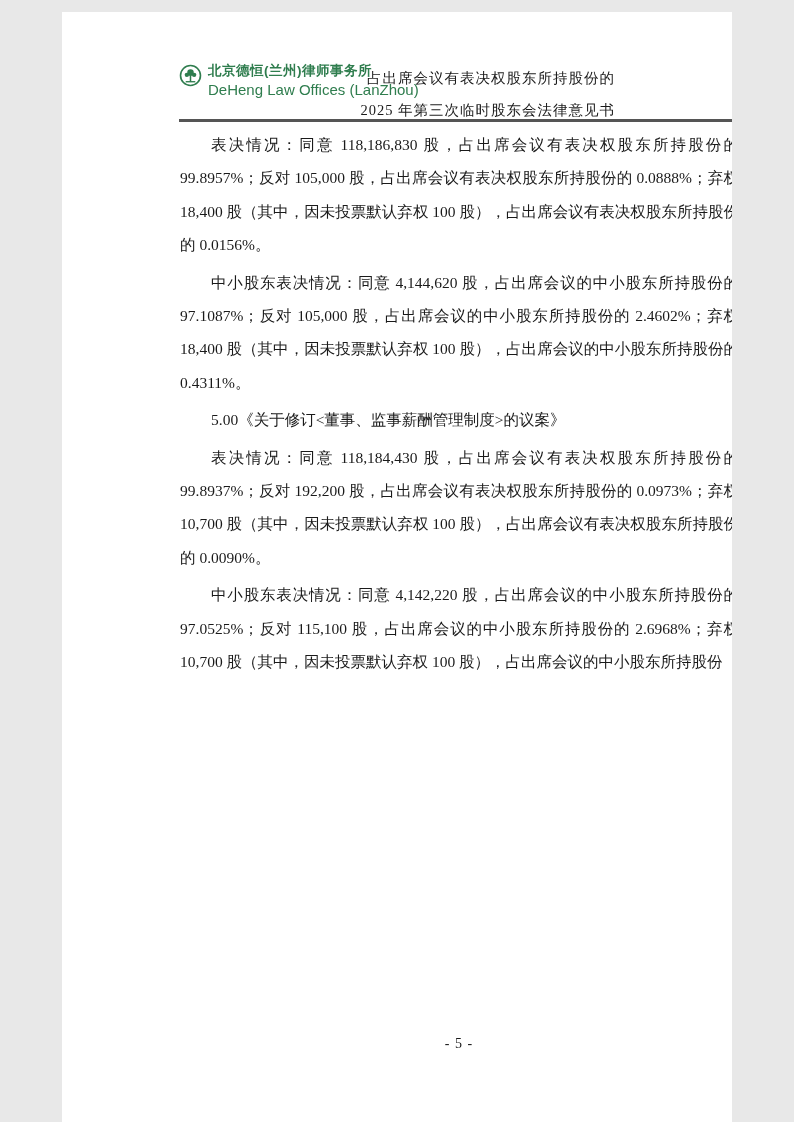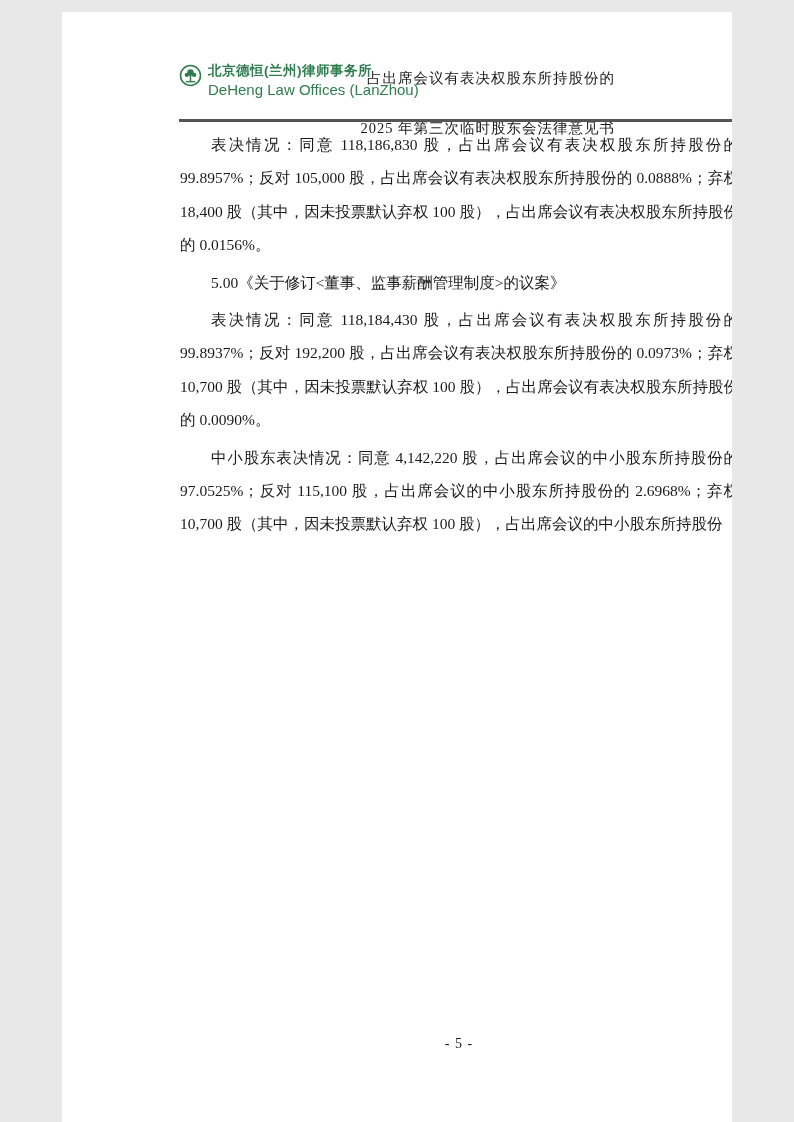--- a/index.html
+++ b/index.html
@@ -38,7 +38,7 @@
     font-size:14.5px;letter-spacing:1px;white-space:nowrap;
   }
   .header-title2{
-    position:absolute;right:117px;top:107px;
+    position:absolute;right:117px;top:89px;
     font-size:14.5px;letter-spacing:1px;white-space:nowrap;
   }
   .header-rule{

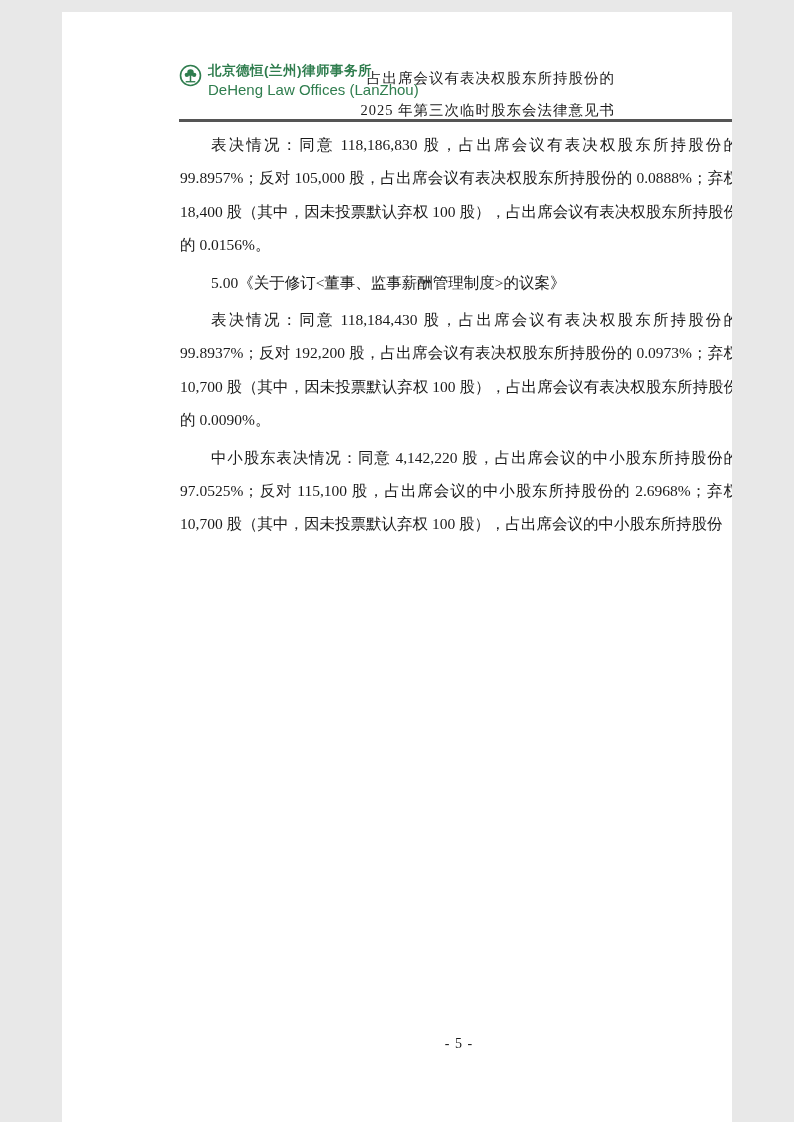--- a/index.html
+++ b/index.html
@@ -88,6 +88,7 @@
 
   <div class="doc-body">
       <p class="para indent">表决情况：同意 118,186,830 股，占出席会议有表决权股东所持股份的 99.8957%；反对 105,000 股，占出席会议有表决权股东所持股份的 0.0888%；弃权 18,400 股（其中，因未投票默认弃权 100 股），占出席会议有表决权股东所持股份的 0.0156%。</p>
+      <p class="para indent">中小股东表决情况：同意 4,144,620 股，占出席会议的中小股东所持股份的 97.1087%；反对 105,000 股，占出席会议的中小股东所持股份的 2.4602%；弃权 18,400 股（其中，因未投票默认弃权 100 股），占出席会议的中小股东所持股份的 0.4311%。</p>
       <p class="para indent">5.00《关于修订&lt;董事、监事薪酬管理制度&gt;的议案》</p>
       <p class="para indent">表决情况：同意 118,184,430 股，占出席会议有表决权股东所持股份的 99.8937%；反对 192,200 股，占出席会议有表决权股东所持股份的 0.0973%；弃权 10,700 股（其中，因未投票默认弃权 100 股），占出席会议有表决权股东所持股份的 0.0090%。</p>
       <p class="para indent">中小股东表决情况：同意 4,142,220 股，占出席会议的中小股东所持股份的 97.0525%；反对 115,100 股，占出席会议的中小股东所持股份的 2.6968%；弃权 10,700 股（其中，因未投票默认弃权 100 股），占出席会议的中小股东所持股份</p>

